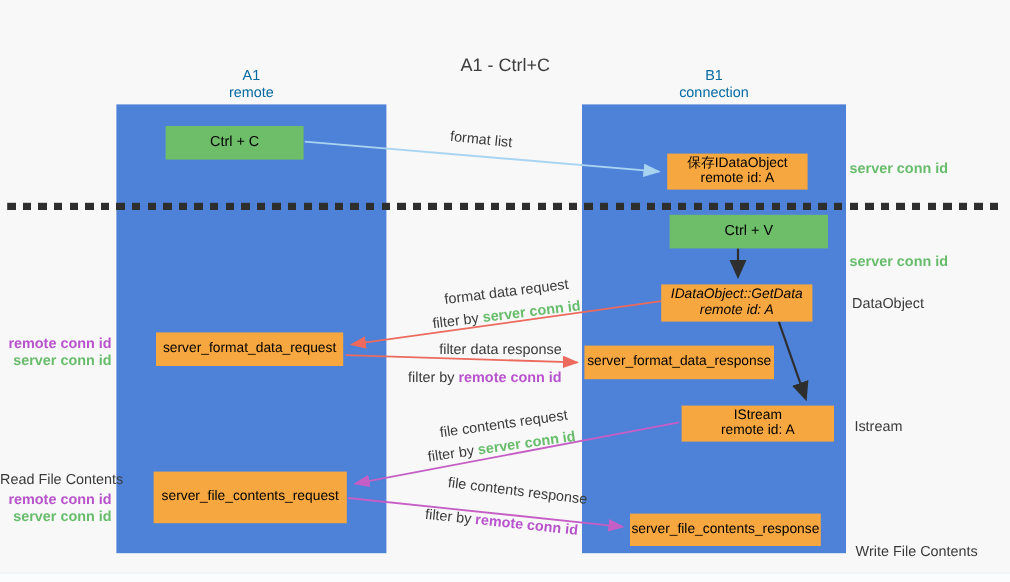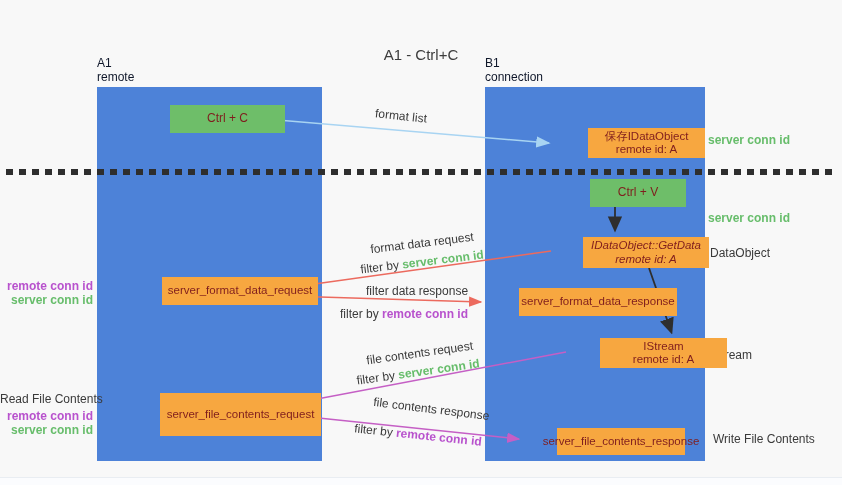--- a/index.html
+++ b/index.html
@@ -13,7 +13,7 @@
 
   .title { left:0; right:0; top:10px; text-align:center; font-size:15px; line-height:18px; color:#3c3c3c; z-index:2;margin-top:36px; }
 
-  .col-header { font-size:12px; line-height:14px; color:#0f172a; z-index:2; }
+  .col-header { text-align:center; font-size:12px; line-height:14px; color:#0369a1; z-index:2; }
 
   .lane { background:#4d82d8; z-index:1; }
 

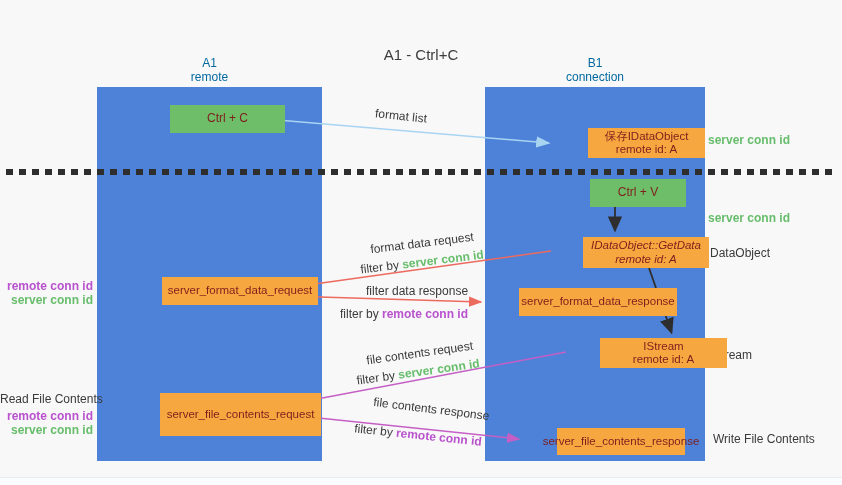--- a/index.html
+++ b/index.html
@@ -24,7 +24,7 @@
 
   .node {
     display:flex; align-items:center; justify-content:center; text-align:center;
-    color:#7f1d1d; font-size:11.5px; line-height:13.5px; z-index:6;margin-left:32px;
+    color:#000000; font-size:11.5px; line-height:13.5px; z-index:6;
   }
   .node.orange { background:#f7a740; }
   .node.green  { background:#6ebe69; font-size:12px; }

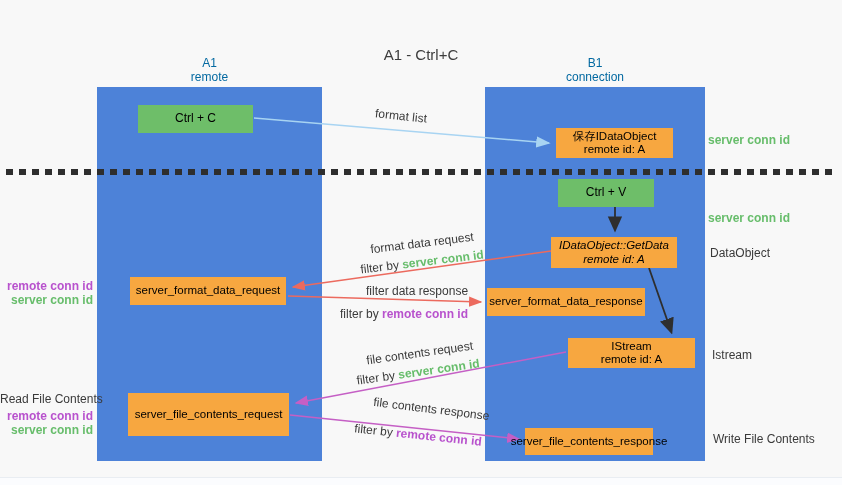--- a/index.html
+++ b/index.html
@@ -99,7 +99,7 @@
       <div>remote id: A</div>
     </div>
   </div>
-  <div class="abs node green" style="left:558px; top:179px; width:96px; height:28px;text-align:center;">Ctrl + V</div>
+  <div class="abs node green" style="left:558px; top:179px; width:132px; height:28px;text-align:center;">Ctrl + V</div>
   <div class="abs node orange" style="left:551px; top:237px; width:126px; height:31px;font-style:italic;">
     <div>
       <div>IDataObject::GetData</div>

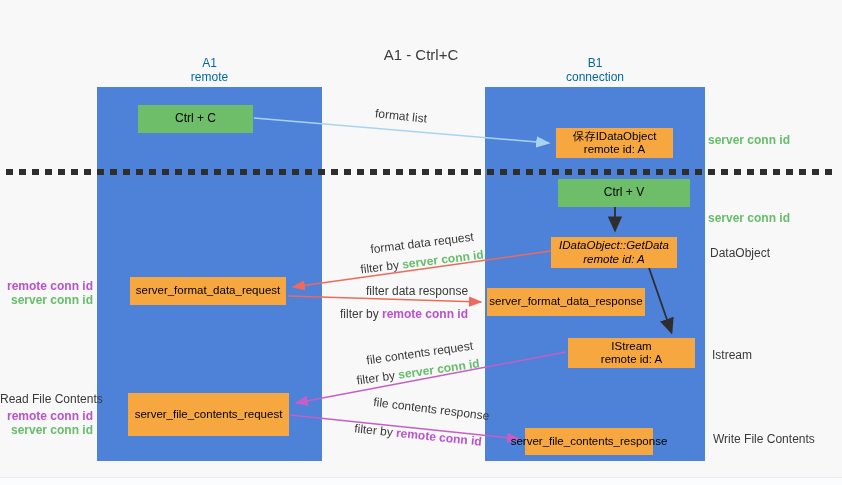--- a/index.html
+++ b/index.html
@@ -115,7 +115,7 @@
     </div>
   </div>
   <div class="abs node orange" style="left:128px; top:393px; width:161px; height:43px;">server_file_contents_request</div>
-  <div class="abs node orange" style="left:525px; top:428px; width:128px; height:27px;">server_file_contents_response</div>
+  <div class="abs node orange" style="left:525px; top:428px; width:159px; height:27px;">server_file_contents_response</div>
 
   <div class="abs lbl rot-dn6" style="left:375px; top:109px;">format list</div>
 

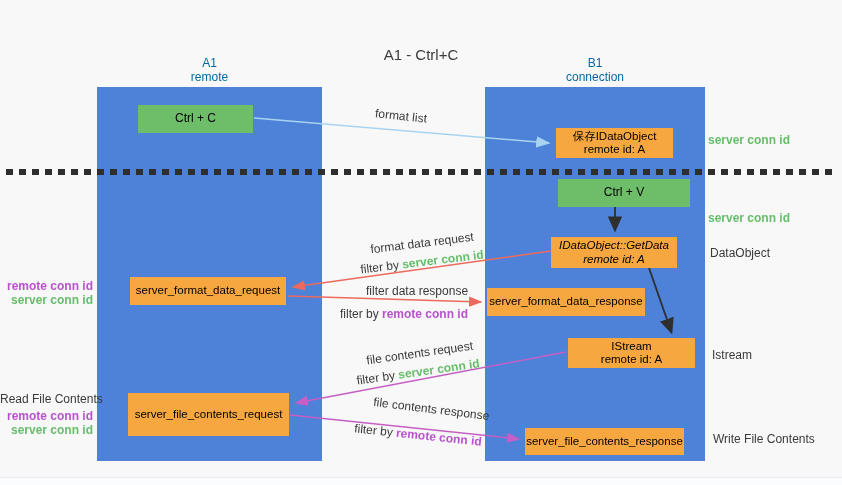--- a/index.html
+++ b/index.html
@@ -141,7 +141,7 @@
   <div class="abs lbl green-text" style="left:708px; top:211px;">server conn id</div>
   <div class="abs lbl" style="left:710px; top:246px;">DataObject</div>
   <div class="abs lbl" style="left:712px; top:348px;">Istream</div>
-  <div class="abs lbl" style="left:713px; top:432px;">Write File Contents</div>
+  <div class="abs lbl" style="left:713px; top:452px;">Write File Contents</div>
 
   <div class="abs lbl right-align purple-text" style="left:0px; top:279px; width:93px;">remote conn id</div>
   <div class="abs lbl right-align green-text" style="left:0px; top:293px; width:93px;">server conn id</div>

